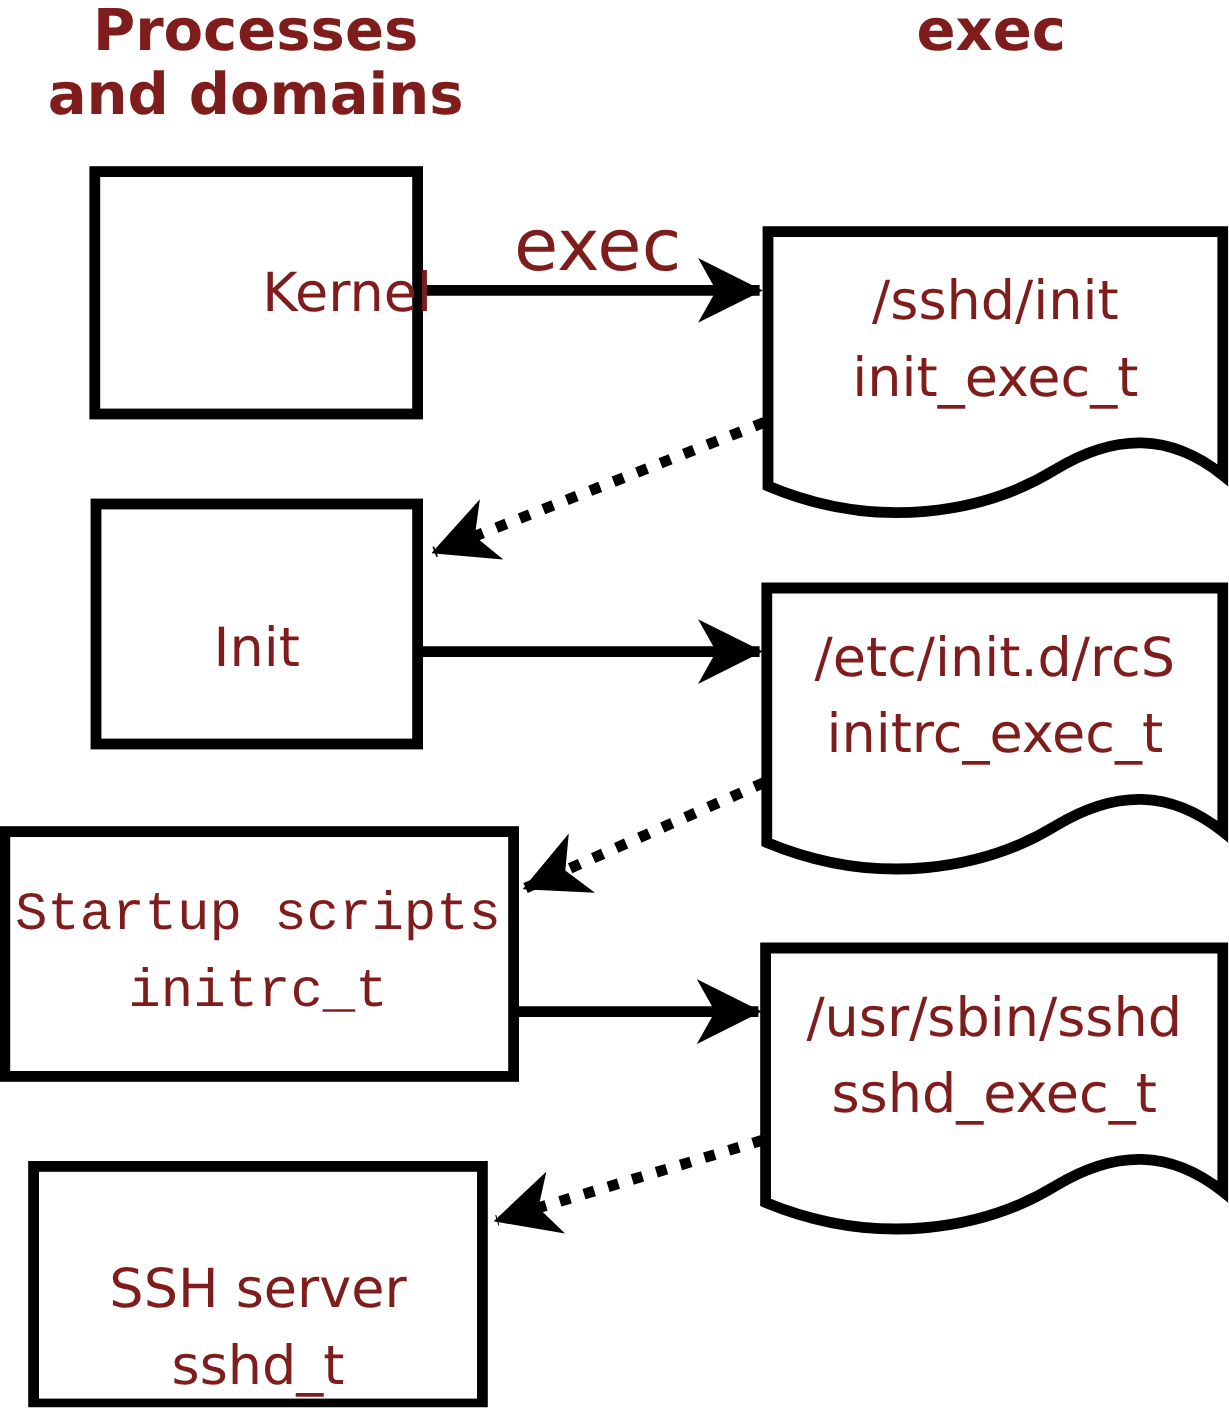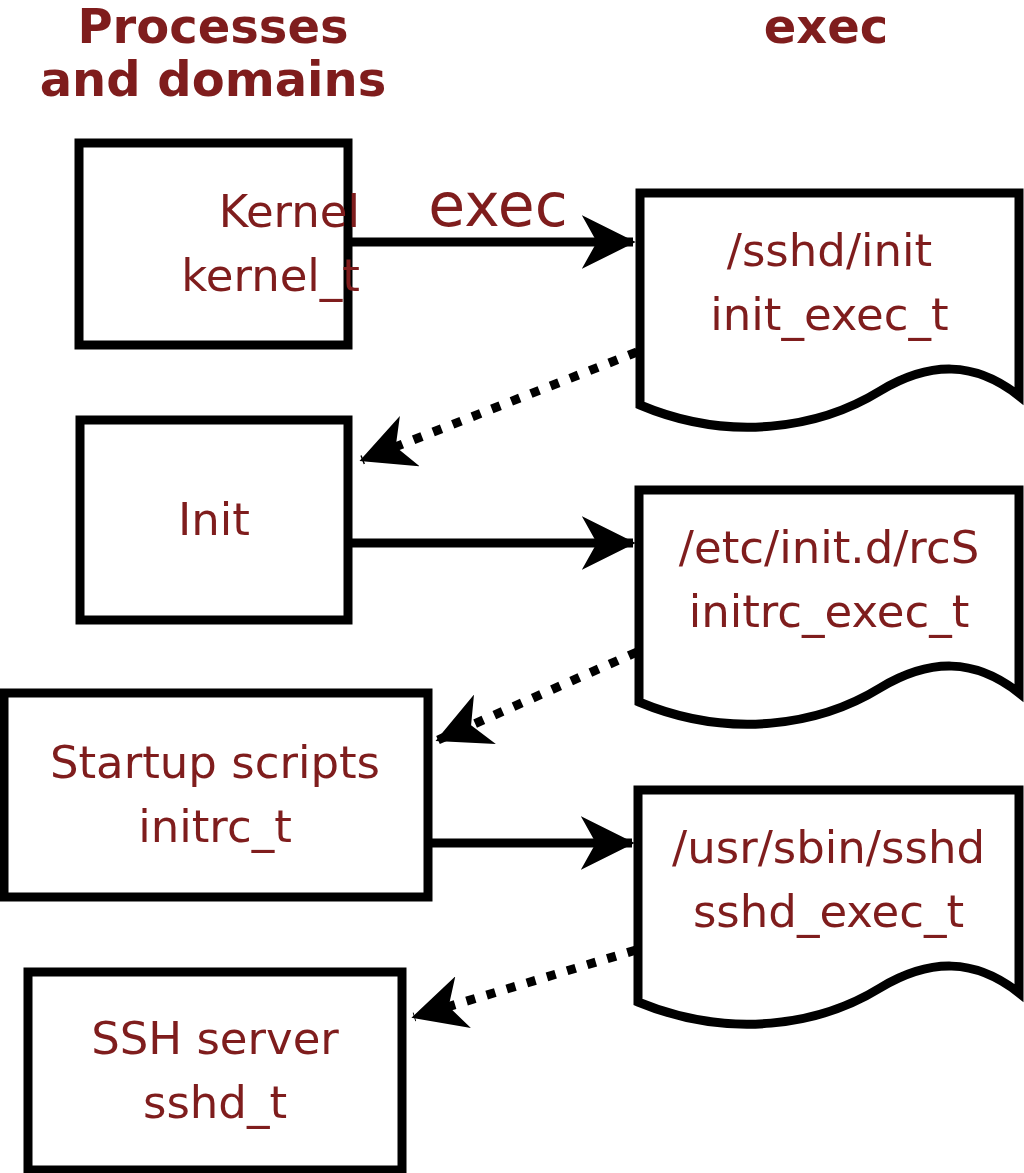--- a/index.html
+++ b/index.html
@@ -94,7 +94,6 @@
 
   <div class="node-label" style="left:91px; top:143px; width:269px; height:202px;align-items:flex-end;">
     <span>Kernel</span>
-    <span>kernel_t</span>
   </div>
   <div class="node-label" style="left:80px; top:420px; width:268px; height:200px;">
     <span>Init</span>

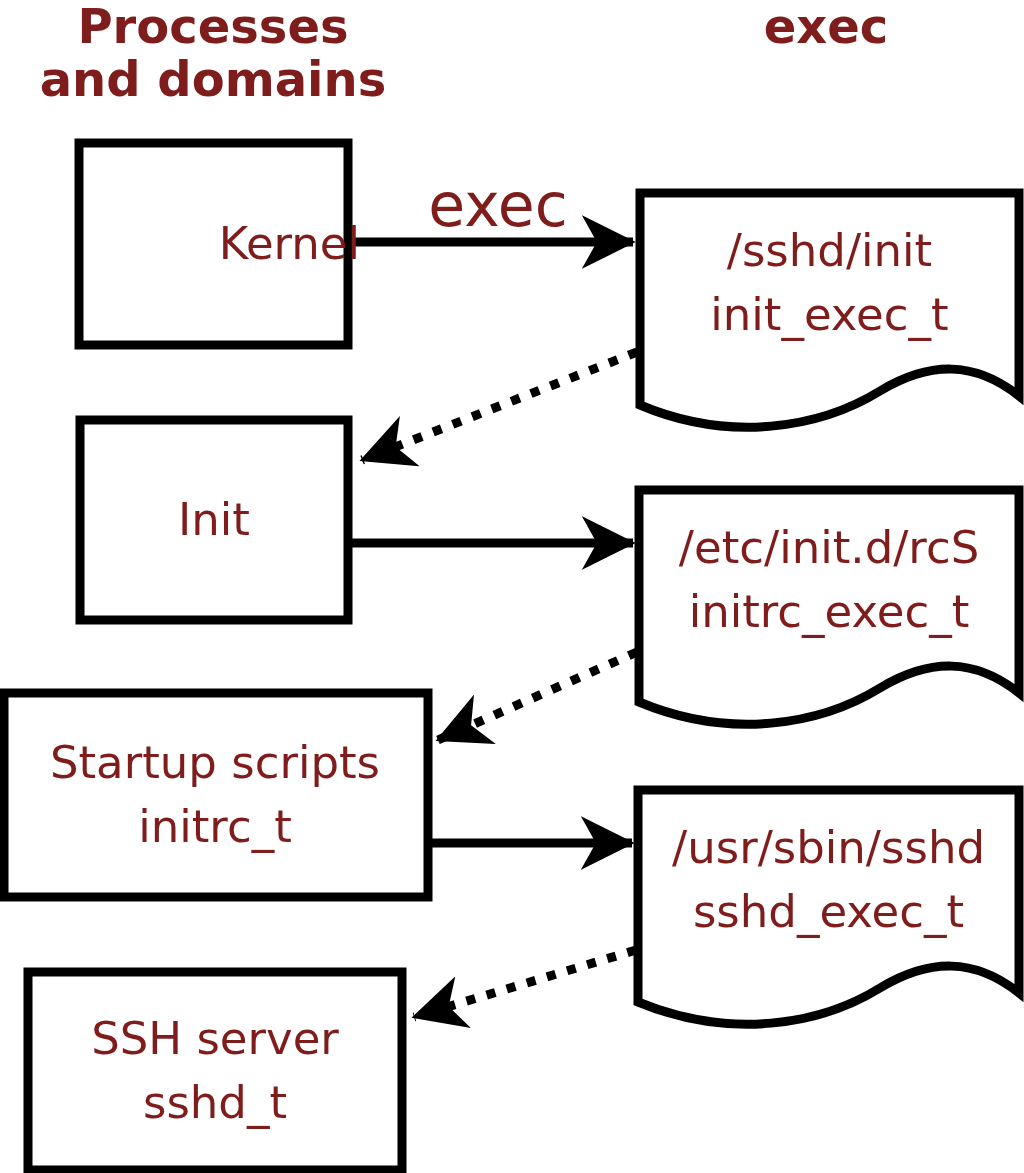--- a/index.html
+++ b/index.html
@@ -95,7 +95,7 @@
   <div class="node-label" style="left:91px; top:143px; width:269px; height:202px;align-items:flex-end;">
     <span>Kernel</span>
   </div>
-  <div class="node-label" style="left:80px; top:420px; width:268px; height:200px;">
+  <div class="node-label" style="left:80px; top:440px; width:268px; height:200px;">
     <span>Init</span>
   </div>
   <div class="node-label" style="left:2px; top:693px; width:426px; height:204px;">

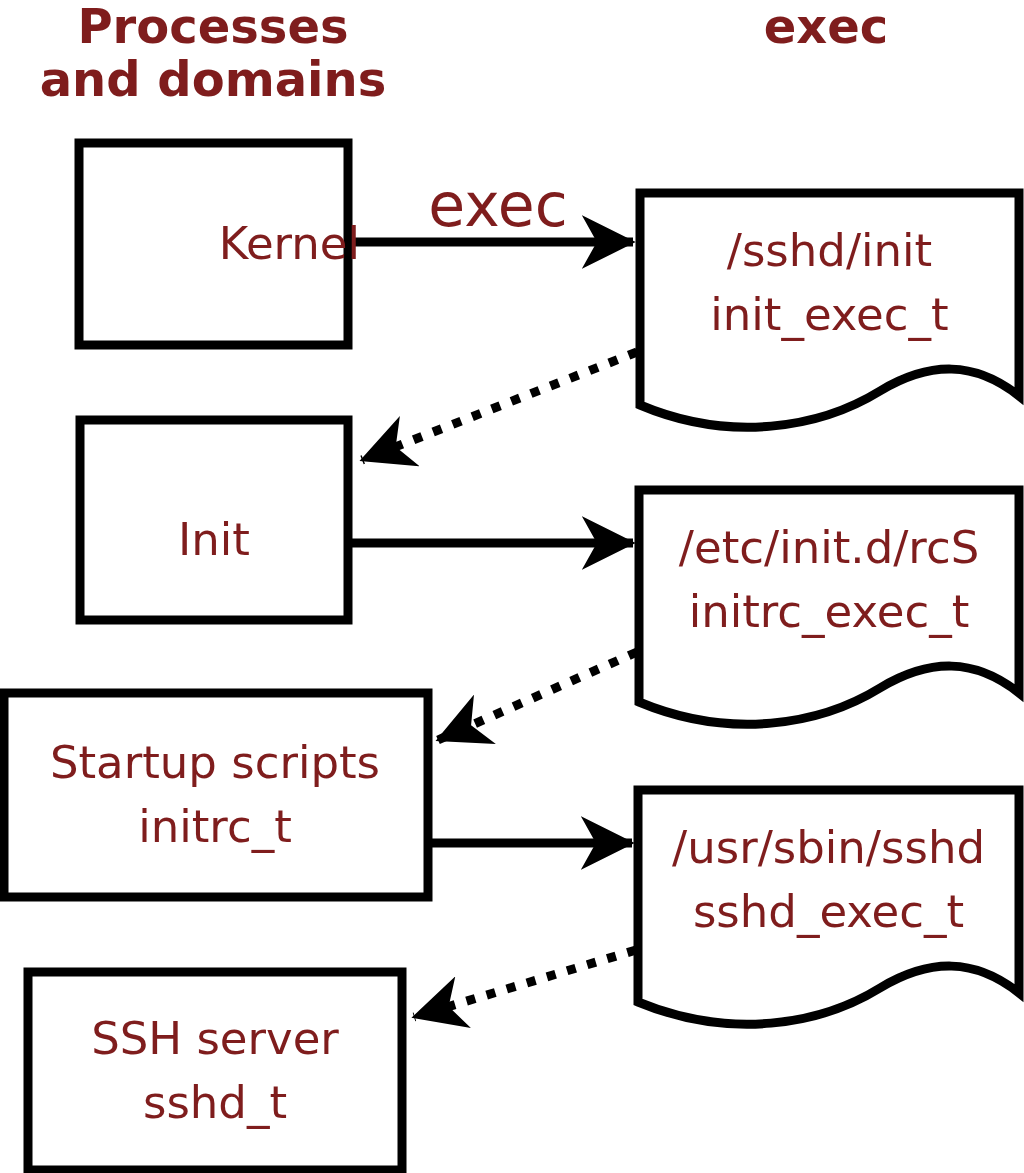--- a/index.html
+++ b/index.html
@@ -98,7 +98,7 @@
   <div class="node-label" style="left:80px; top:440px; width:268px; height:200px;">
     <span>Init</span>
   </div>
-  <div class="node-label" style="left:2px; top:693px; width:426px; height:204px;">
+  <div class="node-label" style="left:2px; top:693px; width:426px; height:204px;font-family:Liberation Mono, monospace;">
     <span>Startup scripts</span>
     <span>initrc_t</span>
   </div>

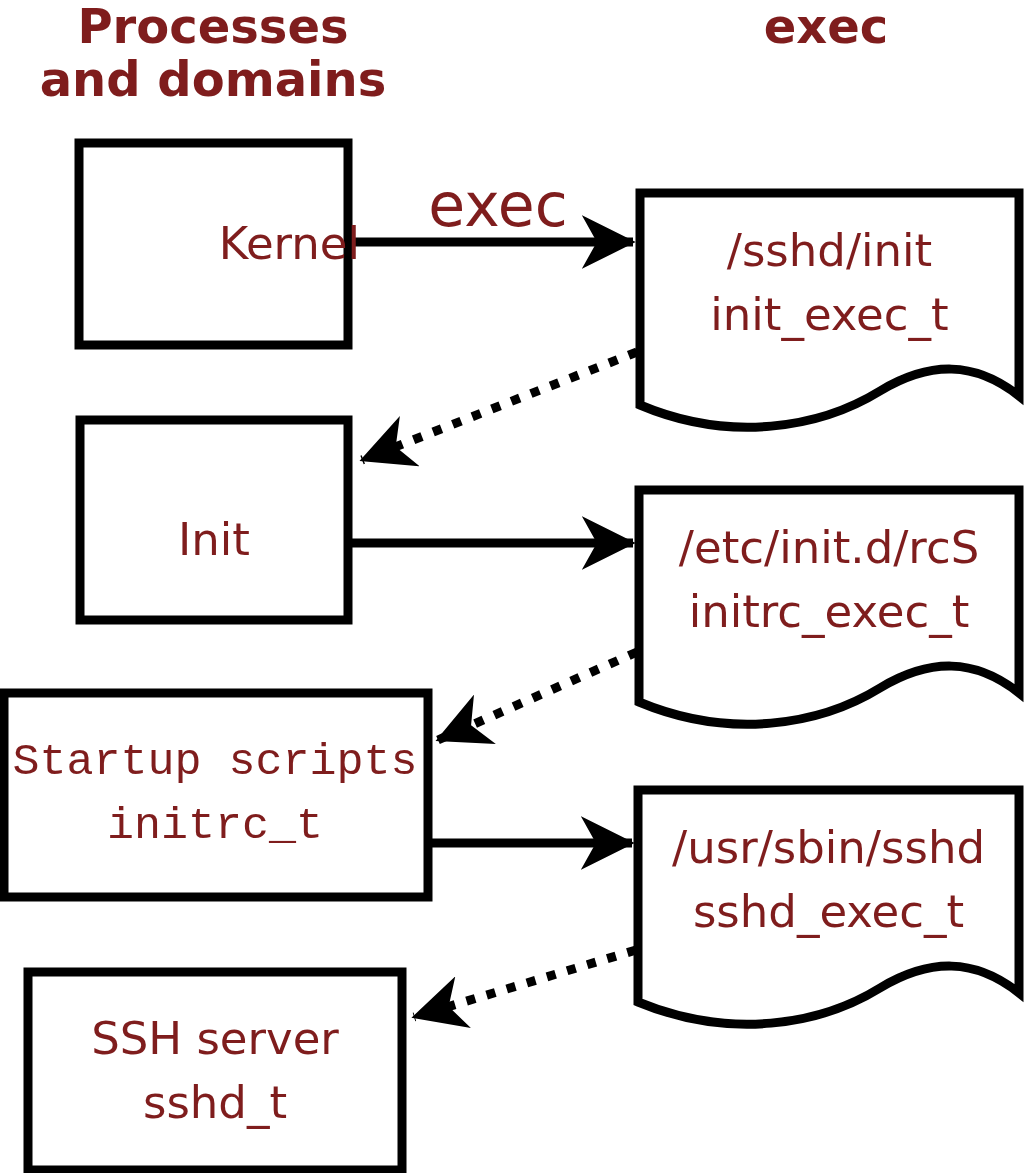--- a/index.html
+++ b/index.html
@@ -102,7 +102,7 @@
     <span>Startup scripts</span>
     <span>initrc_t</span>
   </div>
-  <div class="node-label" style="left:28px; top:972px; width:374px; height:198px;">
+  <div class="node-label" style="left:28px; top:972px; width:374px; height:198px;justify-content:flex-end;">
     <span>SSH server</span>
     <span>sshd_t</span>
   </div>

